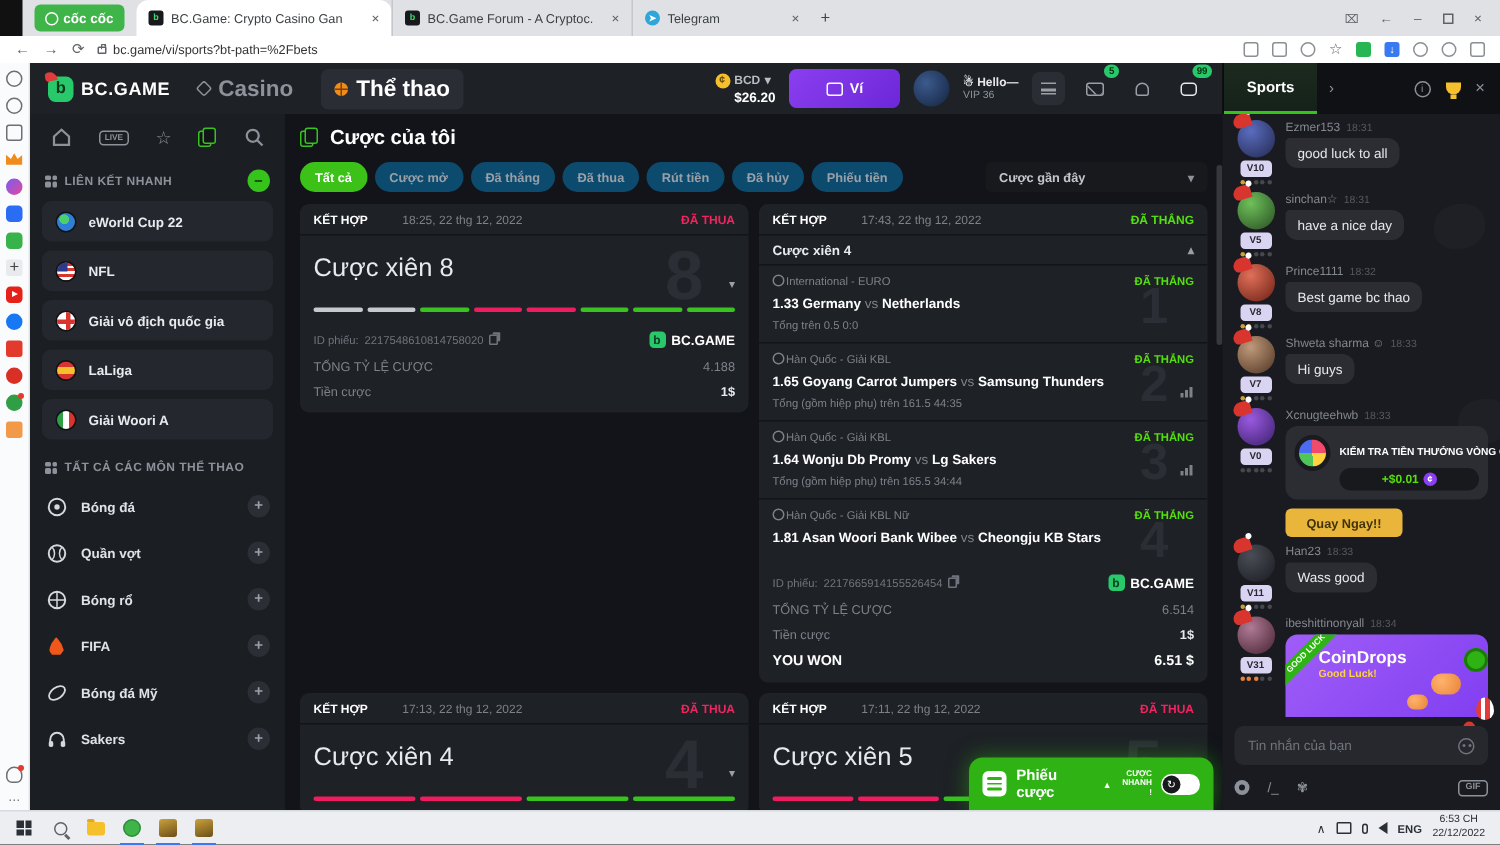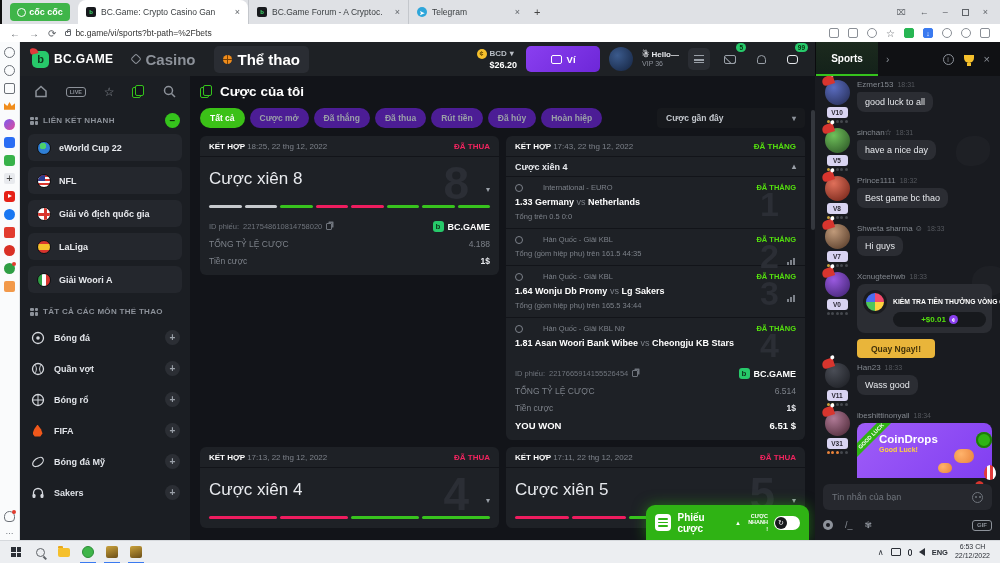--- a/index.html
+++ b/index.html
@@ -7,7 +7,7 @@
   .screen{position:absolute;top:0;left:0;width:1000px;height:563px}
 
   
-  .tabbar{position:absolute;top:0;left:2px;right:0;height:24px;background:#dfe1e5;display:flex;align-items:center}
+  .tabbar{position:absolute;top:0;left:15px;right:0;height:24px;background:#dfe1e5;display:flex;align-items:center}
   .coccoc{width:60px;height:18px;margin:0 8px;background:#3fb549;border-radius:4px;color:#fff;font-size:9px;font-weight:bold;display:flex;align-items:center;justify-content:center;gap:3px}
   .coccoc .cc-ring{width:9px;height:9px;border:1.5px solid #fff;border-radius:50%}
   .tab{height:24px;display:flex;align-items:center;gap:5px;padding:0 8px;font-size:8.5px;color:#3c4043;white-space:nowrap;overflow:hidden}

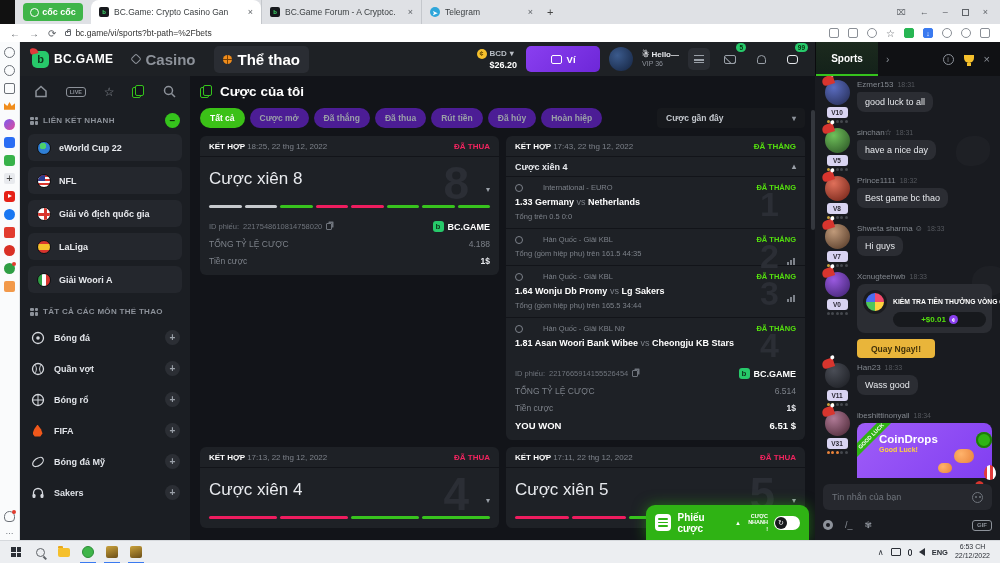--- a/index.html
+++ b/index.html
@@ -132,7 +132,7 @@
   .doc-ic i:first-child{left:0;top:2px;background:#121419}
   .doc-ic i:last-child{left:3px;top:0;background:#121419}
   .filters{display:flex;gap:5px;align-items:center}
-  .pill{height:20px;padding:0 10px;border-radius:10px;background:#4c1d95;color:#9aa0a8;font-size:8.5px;font-weight:bold;display:flex;align-items:center;white-space:nowrap}
+  .pill{height:20px;padding:0 10px;border-radius:10px;background:#0c4a6e;color:#9aa0a8;font-size:8.5px;font-weight:bold;display:flex;align-items:center;white-space:nowrap}
   .pill.active{background:#3bc117;color:#fff}
   .sort{margin-left:auto;width:148px;height:20px;background:#17191d;border-radius:4px;display:flex;align-items:center;padding:0 9px;color:#c3c7cd;font-size:8.5px;font-weight:bold}
   .sort .crt{margin-left:auto;color:#8d929a;font-size:8px}

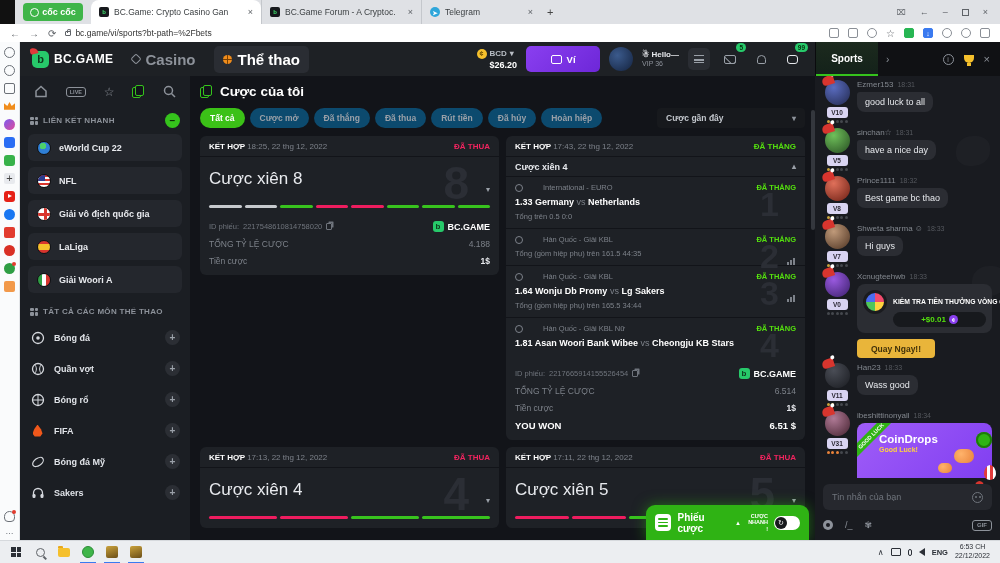--- a/index.html
+++ b/index.html
@@ -512,7 +512,7 @@
         <span class="pill">Đã thua</span>
         <span class="pill">Rút tiền</span>
         <span class="pill">Đã hủy</span>
-        <span class="pill">Hoàn hiệp</span>
+        <span class="pill">Phiếu tiền</span>
         <span class="sort">
             <span>Cược gần đây</span>
             <span class="crt">▾</span>

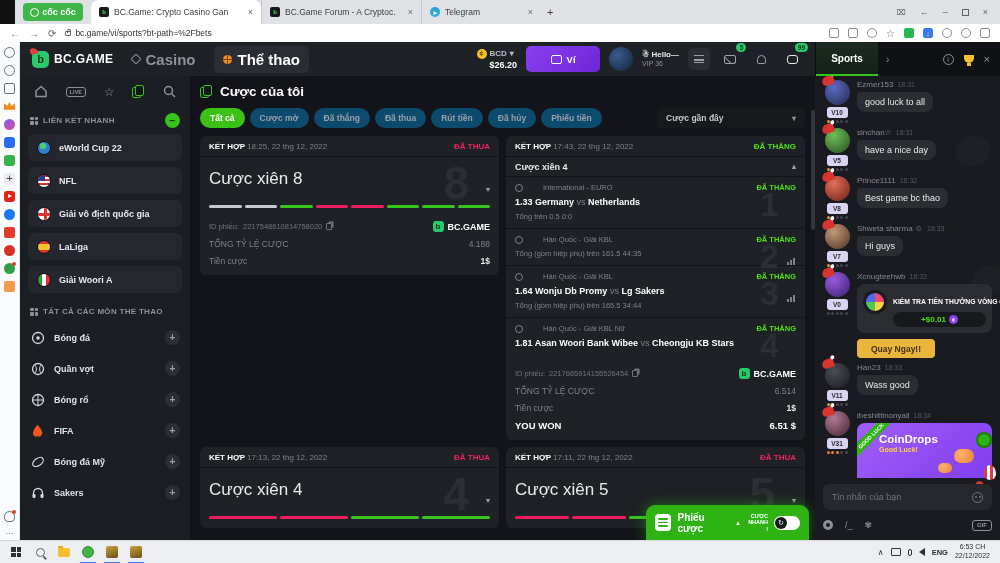--- a/index.html
+++ b/index.html
@@ -140,7 +140,7 @@
   .card{background:#1e2126;border-radius:6px;overflow:hidden}
   .card-head{height:21px;display:flex;align-items:center;padding:0 9px;border-bottom:1px solid #121419;font-size:8px}
   .ctype{color:#fff;font-weight:bold}
-  .ctime{color:#7d828a;margin-left:2px}
+  .ctime{color:#7d828a;margin-left:23px}
   .st{margin-left:auto;font-weight:bold;font-size:8px}
   .st.lose{color:#f0245f}
   .st.win{color:#54e00e}

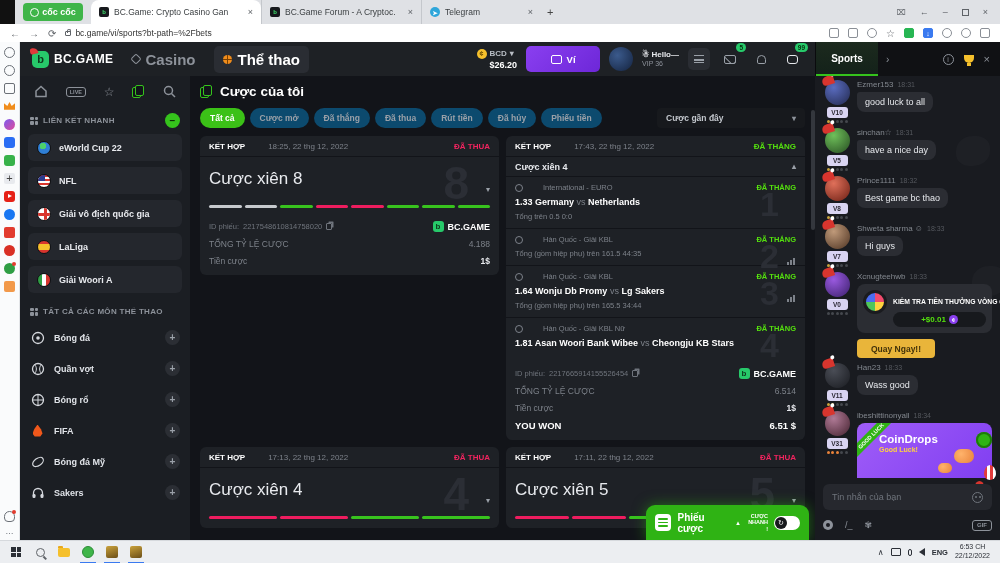--- a/index.html
+++ b/index.html
@@ -162,7 +162,7 @@
   .subhead{height:20px;display:flex;align-items:center;padding:0 9px;font-size:9px;color:#e8eaee;font-weight:bold;border-bottom:1px solid #121419}
   .subhead .crt{margin-left:auto;color:#9aa0a8;font-size:8px}
   .leg{position:relative;padding:6px 9px 7px;border-bottom:1px solid #121419}
-  .leg-top{display:flex;align-items:center;gap:20px;font-size:7.5px;color:#7d828a}
+  .leg-top{display:flex;gap:1px;font-size:7.5px;color:#7d828a}
   .leg-top .st{font-size:7.5px}
   .lg-ic{width:8px;height:8px;border:1px solid #7d828a;border-radius:50%;flex-shrink:0}
   .leg-main{font-size:9px;color:#fff;font-weight:bold;margin-top:5px;padding-right:44px}

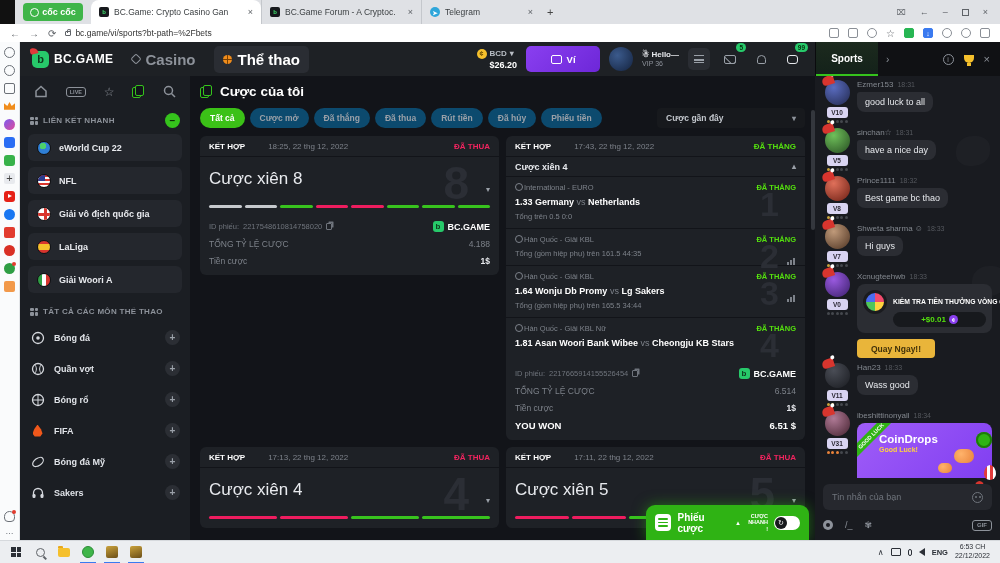--- a/index.html
+++ b/index.html
@@ -588,6 +588,7 @@
                 <span>Hàn Quốc - Giải KBL</span>
                 <span class="st win">ĐÃ THẮNG</span>
               </div>
+            <div class="leg-main"><span>1.65  Goyang Carrot Jumpers</span> <span class="vs">vs</span> <span>Samsung Thunders</span></div>
             <div class="leg-sub">Tổng (gồm hiệp phụ) trên 161.5   44:35</div>
             <span class="ghost">2</span>
             <span class="stats-ic">

